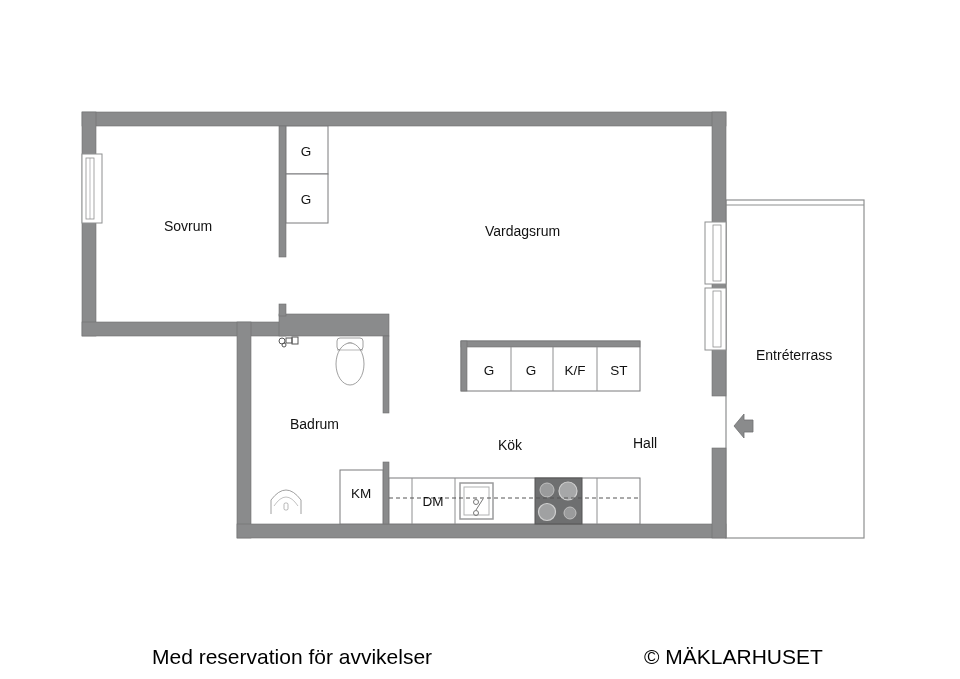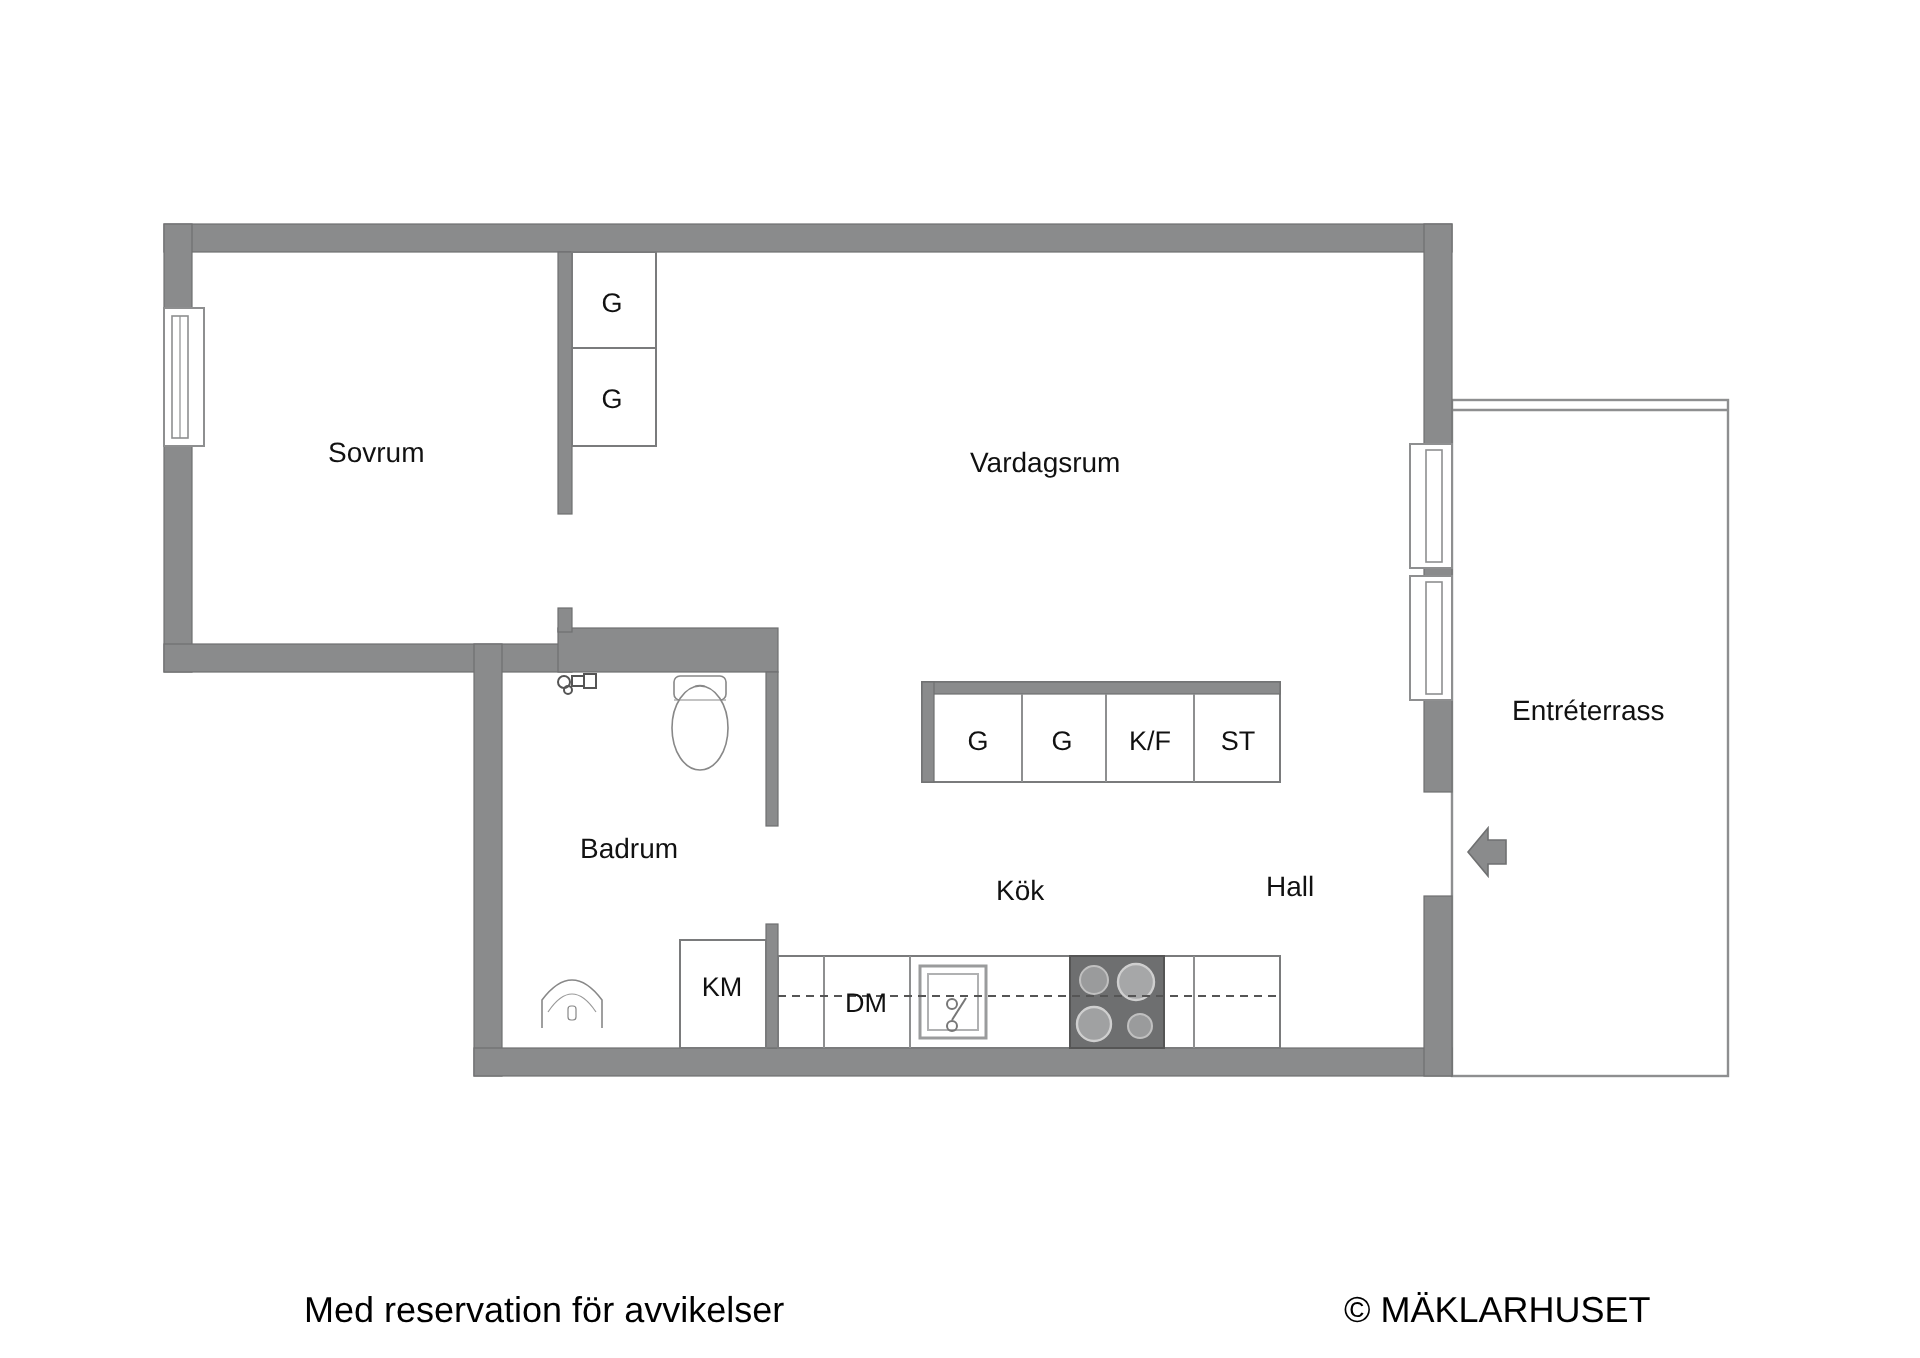--- a/index.html
+++ b/index.html
@@ -10,7 +10,7 @@
   .thin{fill:none;stroke:#8e8f90;stroke-width:1;}
   .label{font-family:"Liberation Sans",sans-serif;font-size:14px;fill:#111111;}
   .clabel{font-family:"Liberation Sans",sans-serif;font-size:13.5px;fill:#111111;text-anchor:middle;}
-  .footer{position:absolute;font-family:"Liberation Sans",sans-serif;font-size:18px;color:#000;top:645px;}
+  .footer{position:absolute;font-family:"Liberation Sans",sans-serif;font-size:21px;color:#000;top:645px;}
 </style>
 </head>
 <body>

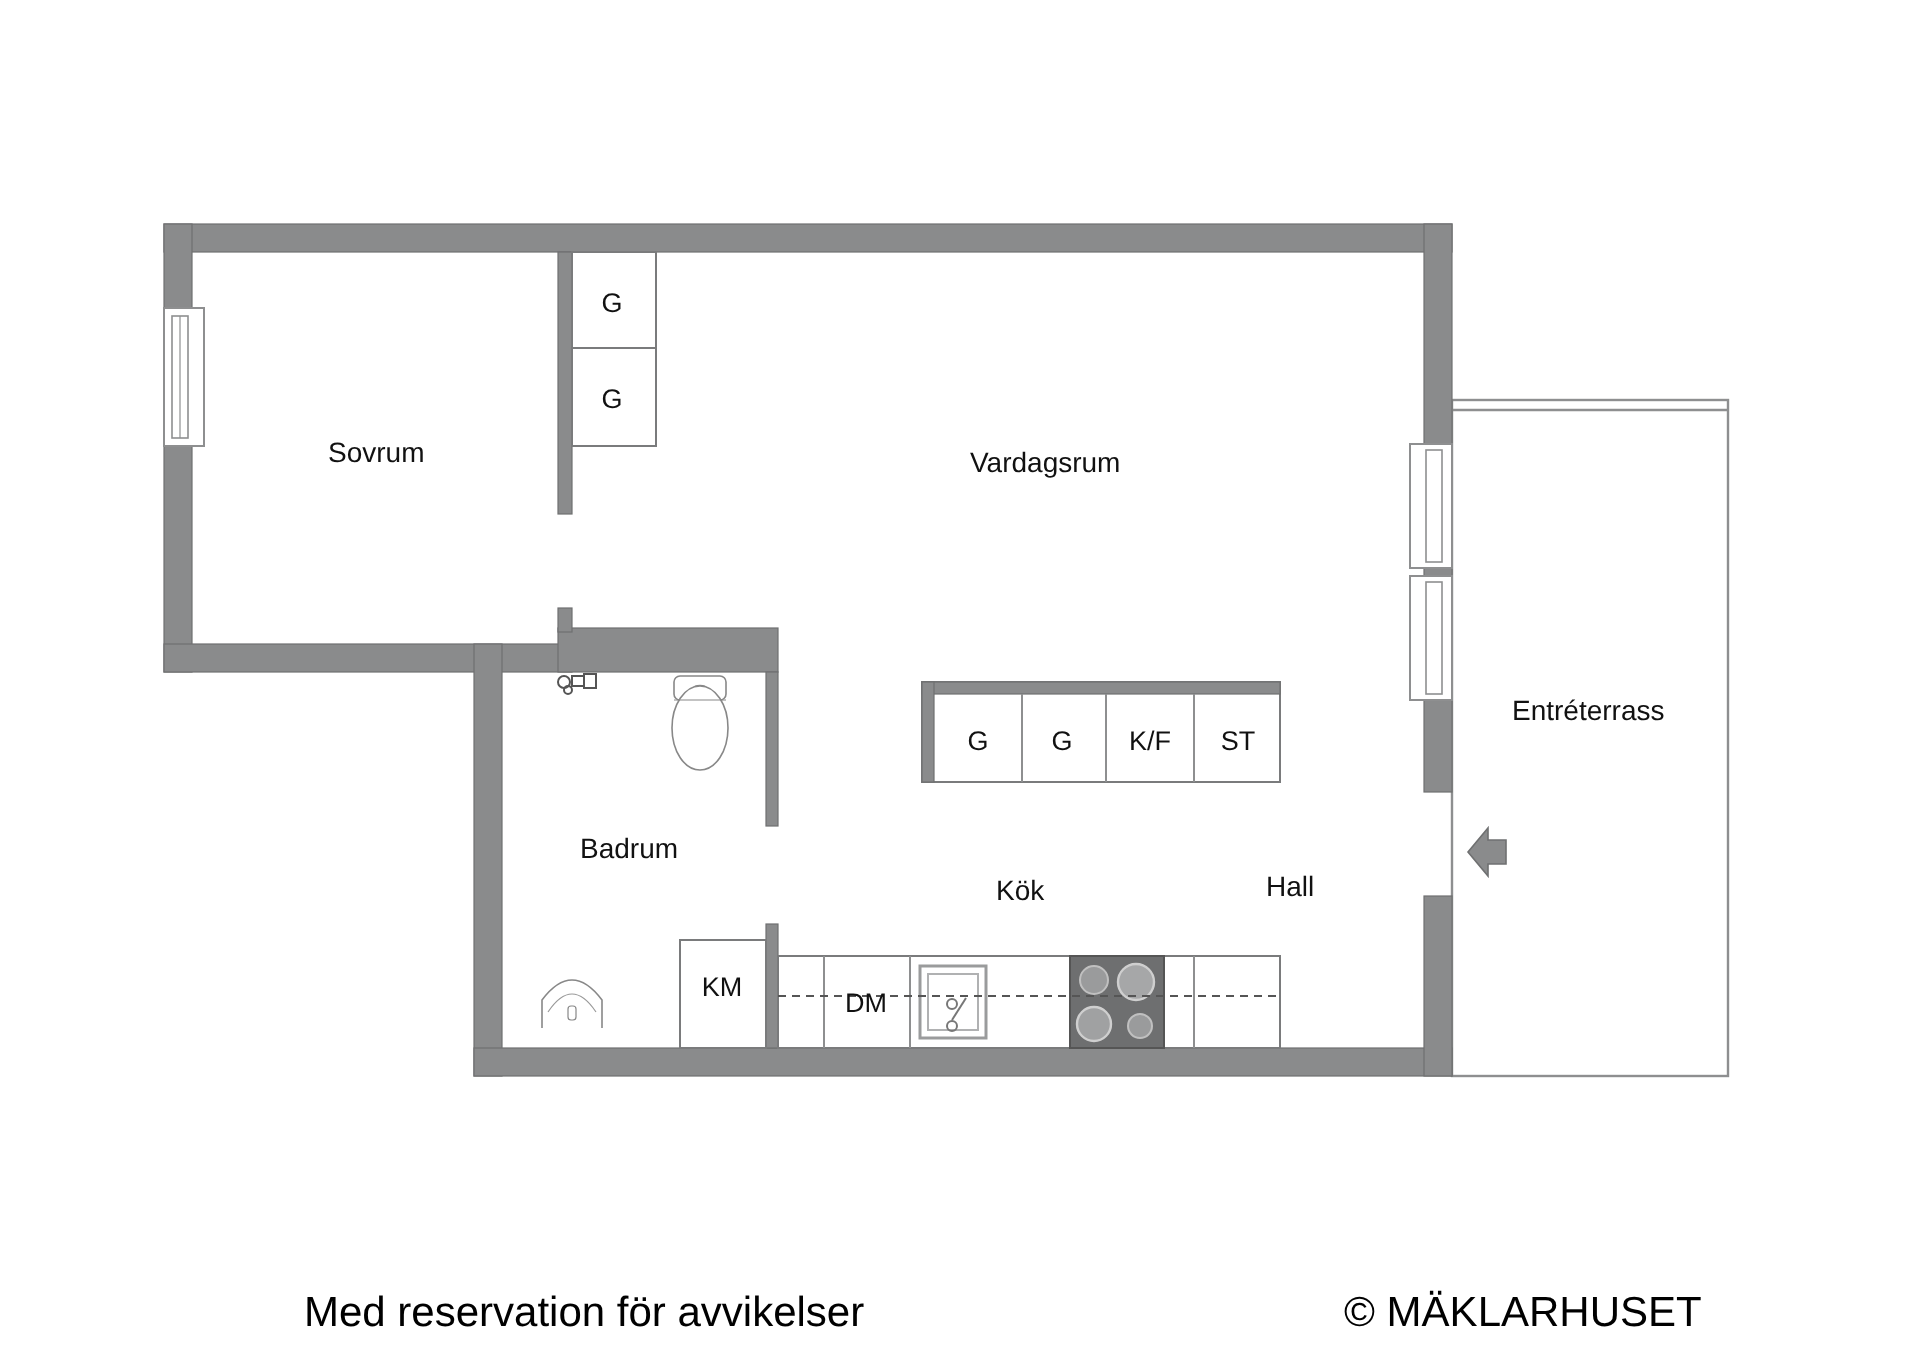--- a/index.html
+++ b/index.html
@@ -141,6 +141,6 @@
 </svg>
 
 <div class="footer" style="left:152px;">Med reservation för avvikelser</div>
-<div class="footer" style="left:672px;">© MÄKLARHUSET</div>
+<div class="footer" style="left:644px;">© MÄKLARHUSET</div>
 
 </body></html>

